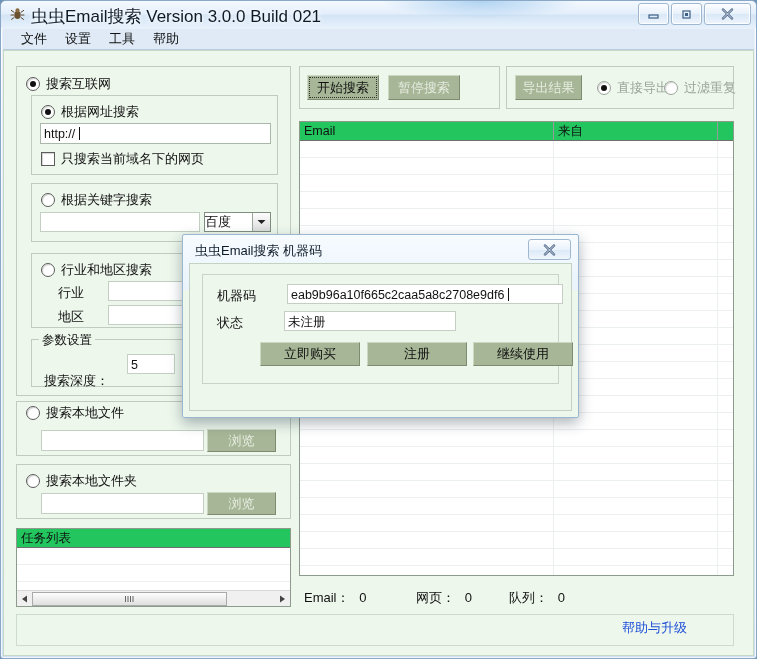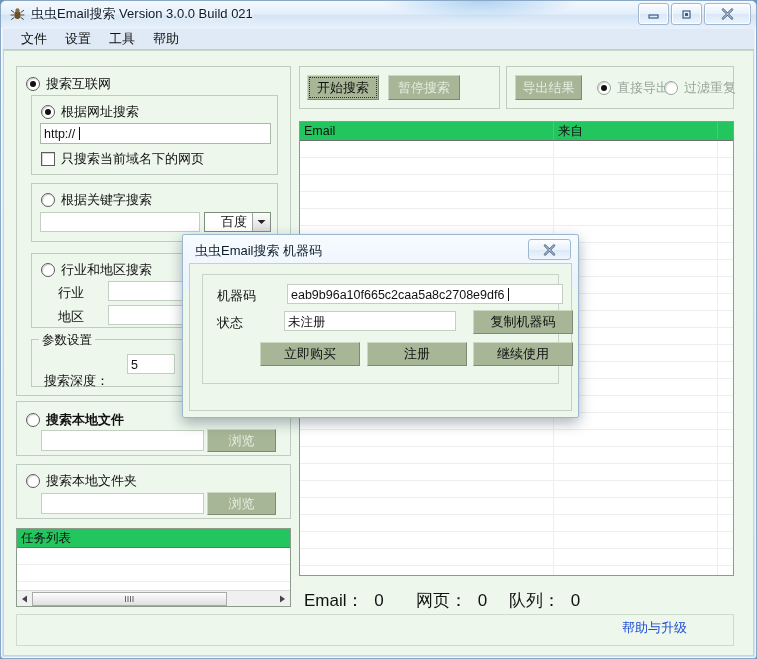--- a/index.html
+++ b/index.html
@@ -38,7 +38,7 @@
   }
   .title-text {
     position: absolute; left: 30px; top: 4px;
-    font-size: 13px; color: #0d1a28; white-space: nowrap;
+    font-size: 17px; color: #0d1a28; white-space: nowrap;
     text-shadow: 0 0 4px #fff, 0 0 6px #fff;
   }
   .winbtns { position: absolute; right: 5px; top: 2px; display: flex; gap: 2px; }

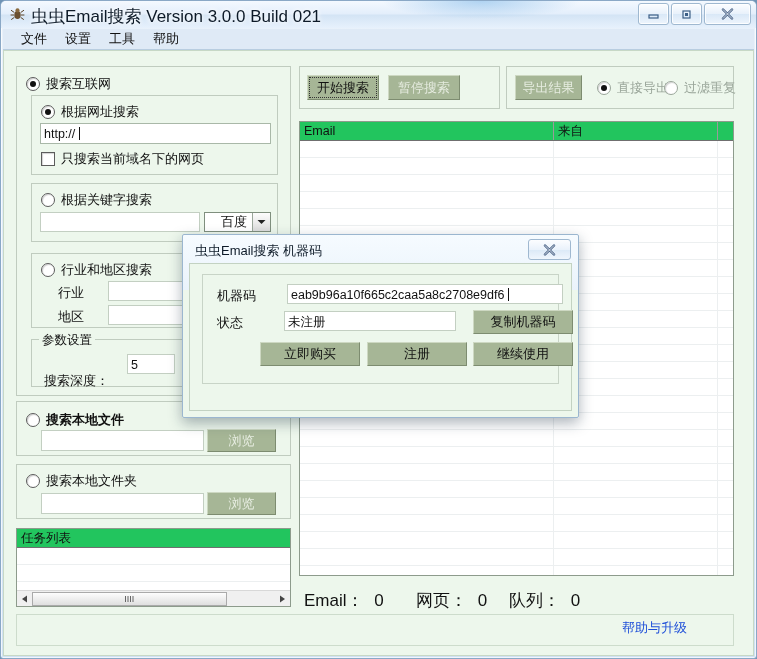--- a/index.html
+++ b/index.html
@@ -129,7 +129,7 @@
     display: flex; align-items: center;
     font-size: 13px; color: #111;
   }
-  .combo .val { padding-left: 16px; flex: 1; }
+  .combo .val { padding-left: 0; flex: 1; }
   .combo .arrowbox {
     width: 17px; height: 100%;
     background: linear-gradient(180deg,#fdfdfd,#dcdcdc);

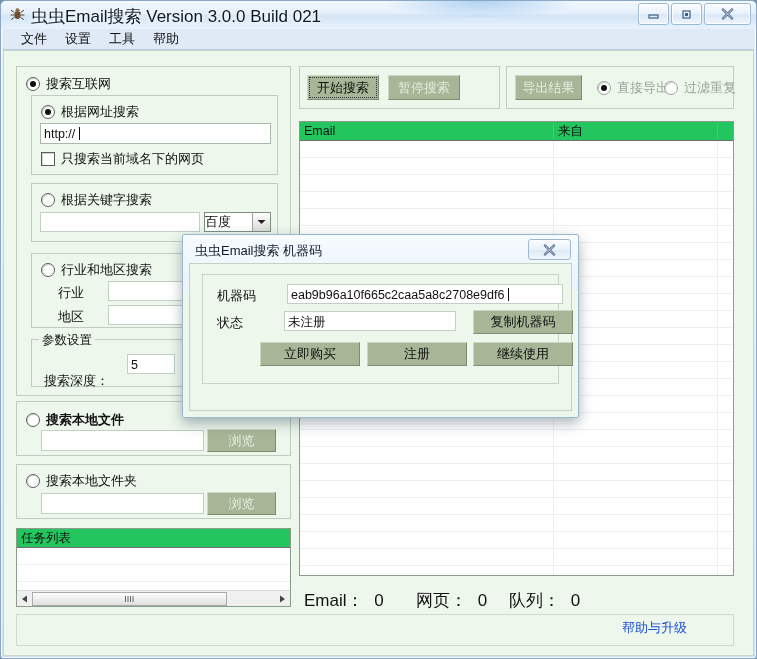--- a/index.html
+++ b/index.html
@@ -476,7 +476,6 @@
             <div class="tf" style="left:81px; top:36px; width:172px; height:20px; border-color:#c3cfc2;">
               <span>未注册</span>
             </div>
-            <div class="btn" style="left:270px; top:35px; width:100px; height:24px;">复制机器码</div>
             <div class="btn" style="left:57px; top:67px; width:100px; height:24px;">立即购买</div>
             <div class="btn" style="left:164px; top:67px; width:100px; height:24px;">注册</div>
             <div class="btn" style="left:270px; top:67px; width:100px; height:24px;">继续使用</div>

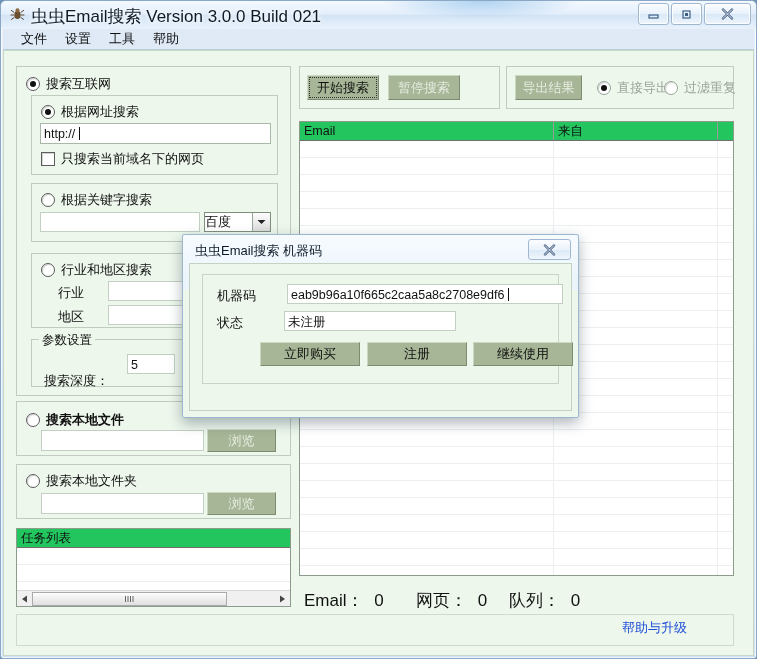--- a/index.html
+++ b/index.html
@@ -332,7 +332,7 @@
       </div>
 
       <div class="grp" style="left:12px; top:350px; width:275px; height:55px;">
-        <div class="radio" style="left:9px; top:9px;font-weight:bold;">
+        <div class="radio" style="left:9px; top:2px;">
           <span class="dot"></span>
           <span>搜索本地文件</span>
         </div>

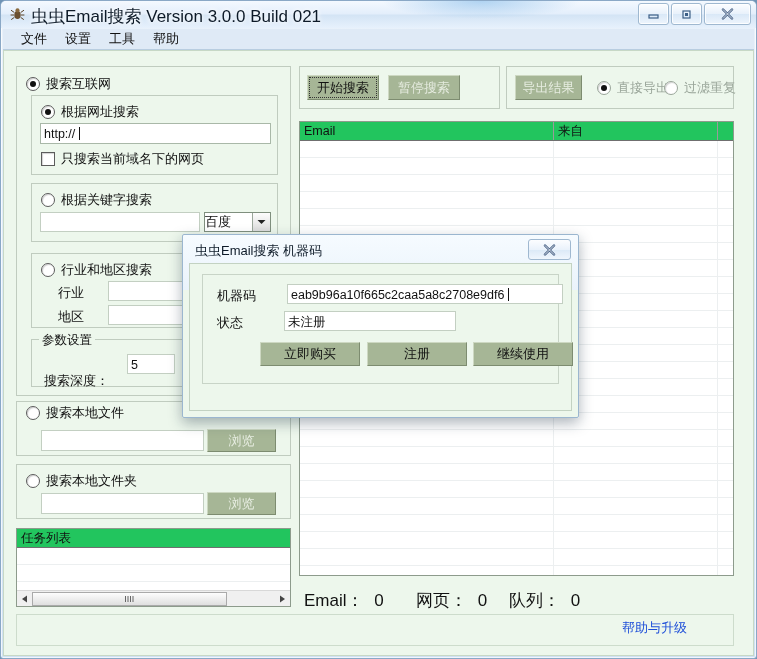--- a/index.html
+++ b/index.html
@@ -181,7 +181,7 @@
   }
   .hs-track { flex: 1; }
 
-  .statusline { position: absolute; font-size: 17px; color: #111; white-space: nowrap; }
+  .statusline { position: absolute; font-size: 13px; color: #111; white-space: nowrap; }
   .link { position: absolute; font-size: 13px; color: #1d4ed8; white-space: nowrap; }
 
   

